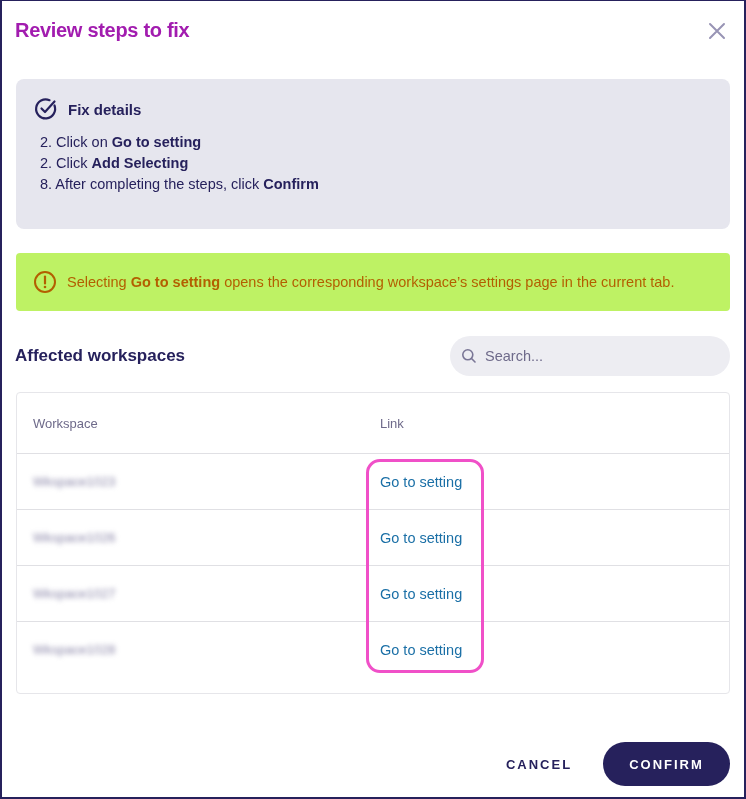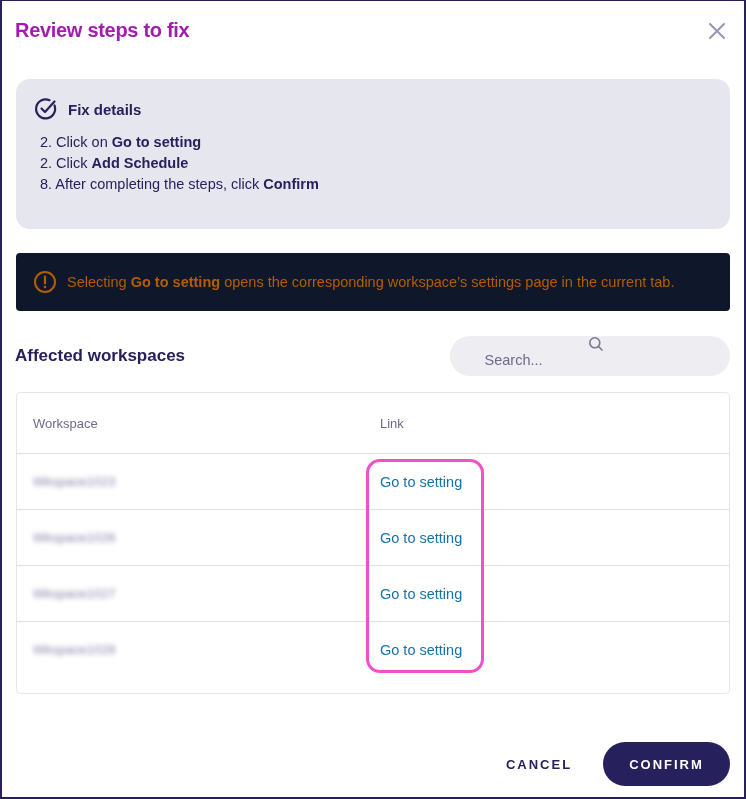--- a/index.html
+++ b/index.html
@@ -18,7 +18,7 @@
     }
     .fix-box {
       position: absolute; left: 14px; top: 78px; width: 714px; height: 150px;
-      background: #e6e6ee; border-radius: 14px;
+      background: #e6e6ee; border-radius: 8px;
     }
     .fix-head { position: absolute; left: 18px; top: 18px; display: flex; align-items: center; }
     .fix-head .lbl { font-size: 15px; font-weight: 700; margin-left: 10px; color: #26215c; }

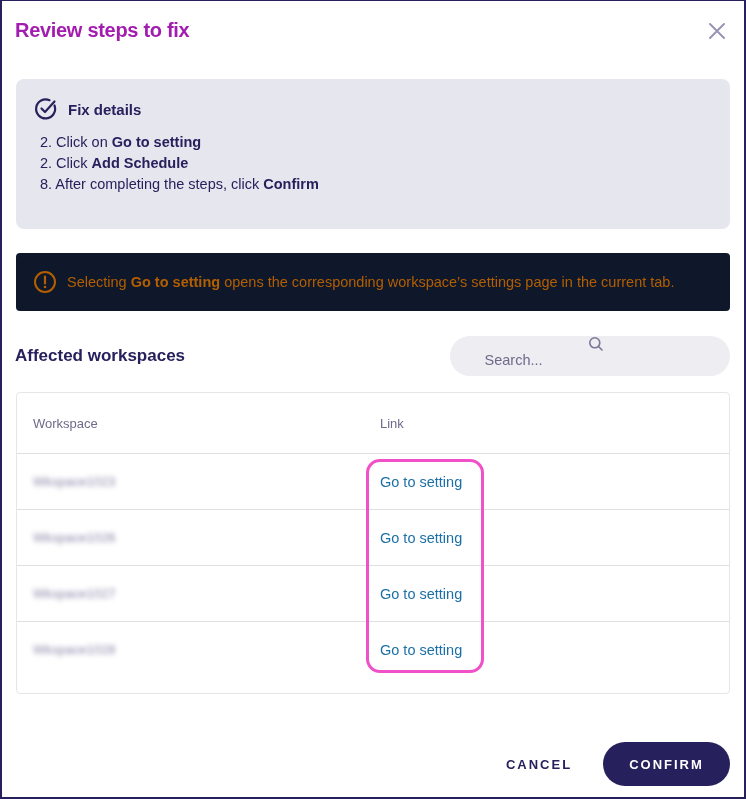--- a/index.html
+++ b/index.html
@@ -93,7 +93,7 @@
     </div>
     <div class="steps">
       <div><span>2. Click on </span><b>Go to setting</b></div>
-      <div><span>2. Click </span><b>Add Schedule</b></div>
+      <div><span>2. Click </span><b>Add Selecting</b></div>
       <div><span>8. After completing the steps, click </span><b>Confirm</b></div>
     </div>
   </div>

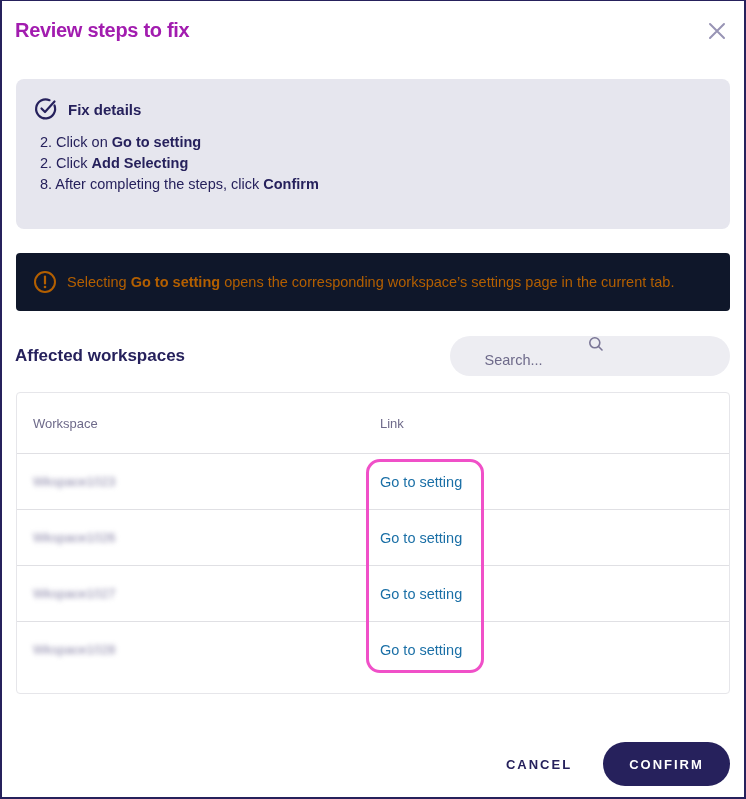--- a/index.html
+++ b/index.html
@@ -26,7 +26,7 @@
     .steps b { font-weight: 700; }
     .warn-box {
       position: absolute; left: 14px; top: 252px; width: 714px; height: 58px;
-      background: #0f172a; border-radius: 4px; display: flex; align-items: center;
+      background: #bef264; border-radius: 4px; display: flex; align-items: center;
     }
     .warn-box .txt { font-size: 14.5px; color: #b35f00; margin-left: 10px; }
     .warn-box .txt b { font-weight: 700; }

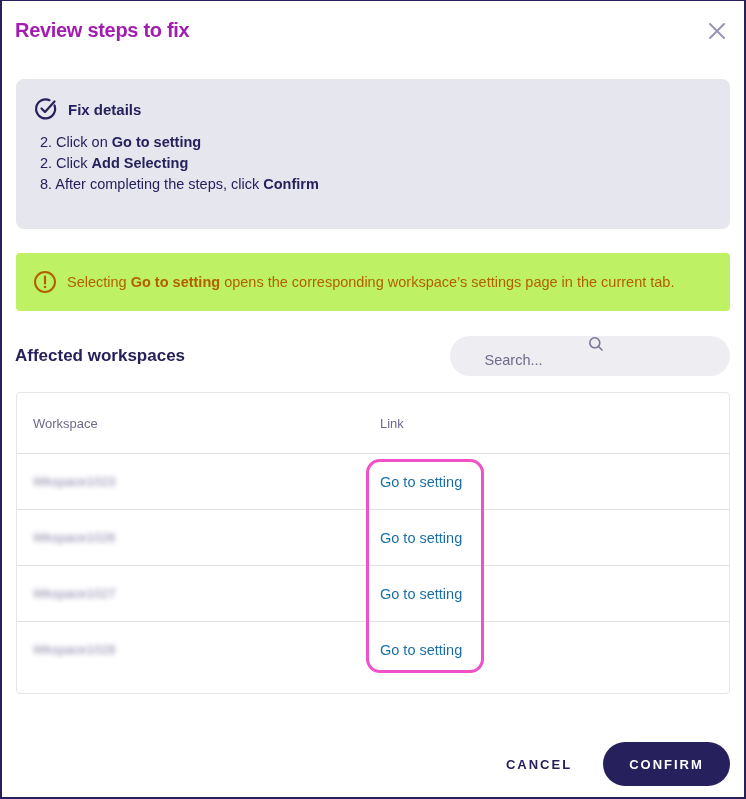--- a/index.html
+++ b/index.html
@@ -35,7 +35,7 @@
     }
     .search {
       position: absolute; left: 448px; top: 335px; width: 280px; height: 40px;
-      background: #ededf2; border-radius: 20px; display: flex; align-items: center; padding-left: 11px; flex-direction: column;
+      background: #ededf2; border-radius: 20px; display: flex; align-items: center; padding-left: 11px;
     }
     .search input {
       border: none; background: transparent; outline: none; font-size: 14.5px; color: #26215c;

